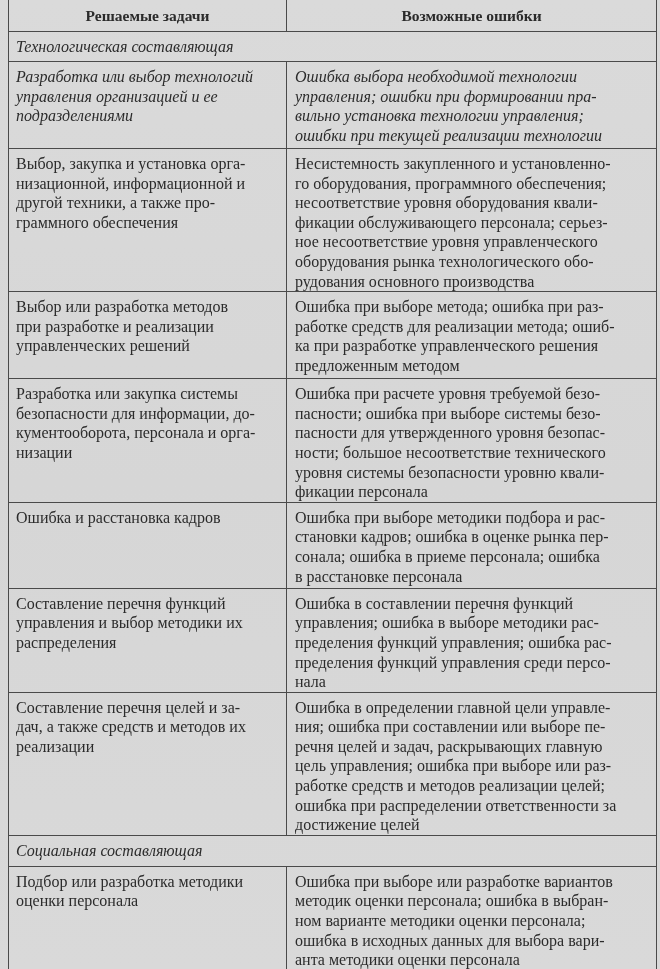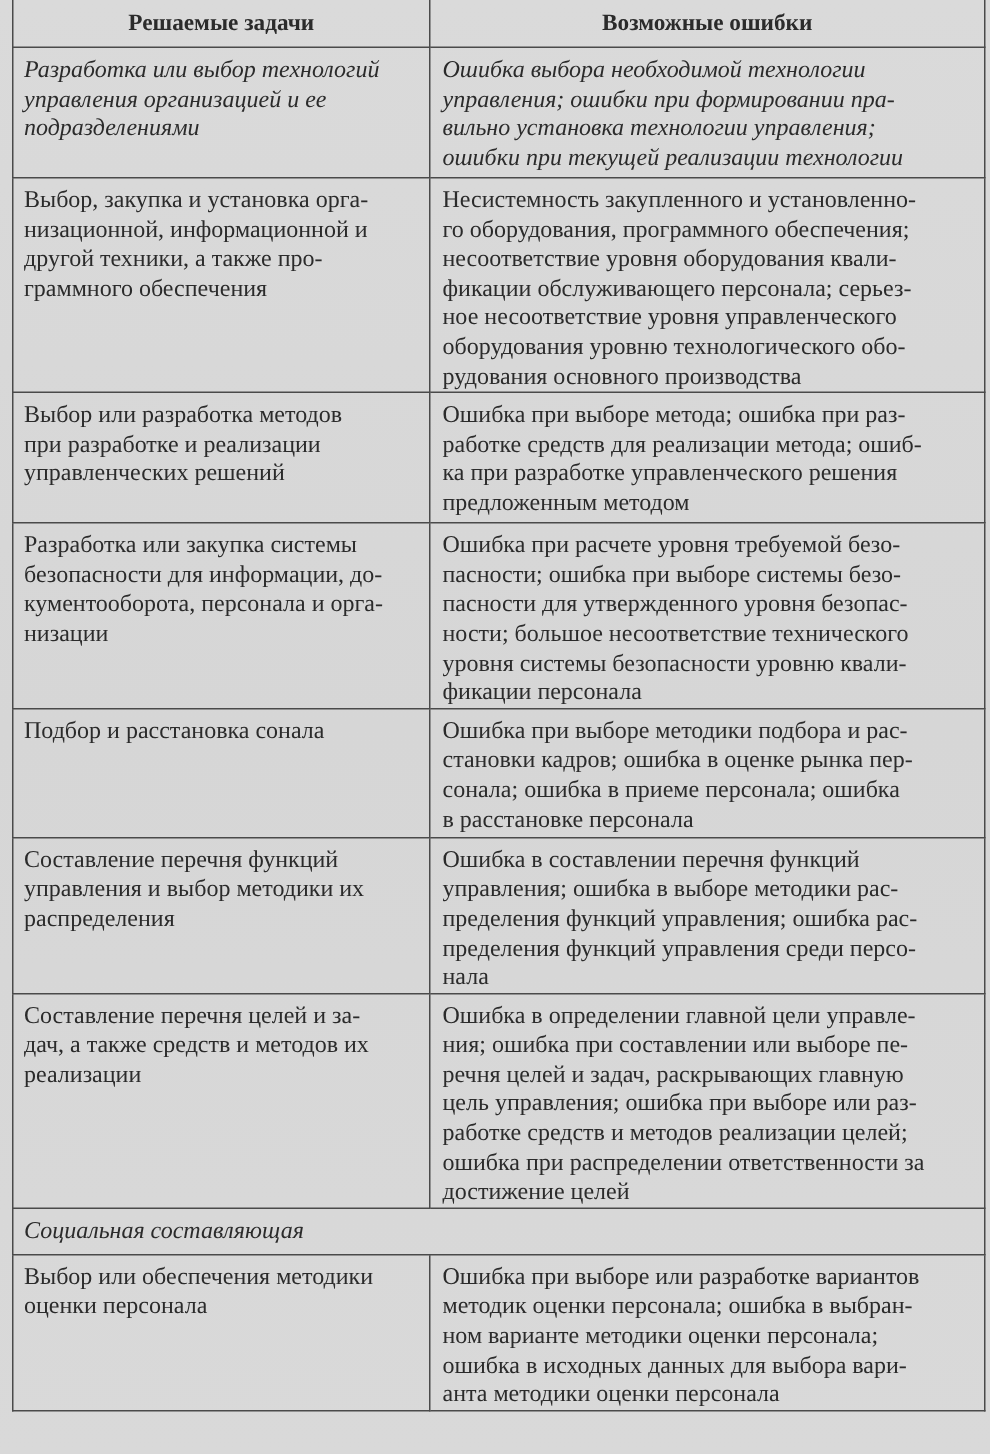--- a/index.html
+++ b/index.html
@@ -71,6 +71,9 @@
         <th>Решаемые задачи</th>
         <th>Возможные ошибки</th>
       </tr>
+    <tr class="s1">
+          <td colspan="2" class="section">Технологическая составляющая</td>
+        </tr>
         <tr class="r1">
           <td class="task">
             <span class="line">Разработка или выбор технологий</span>

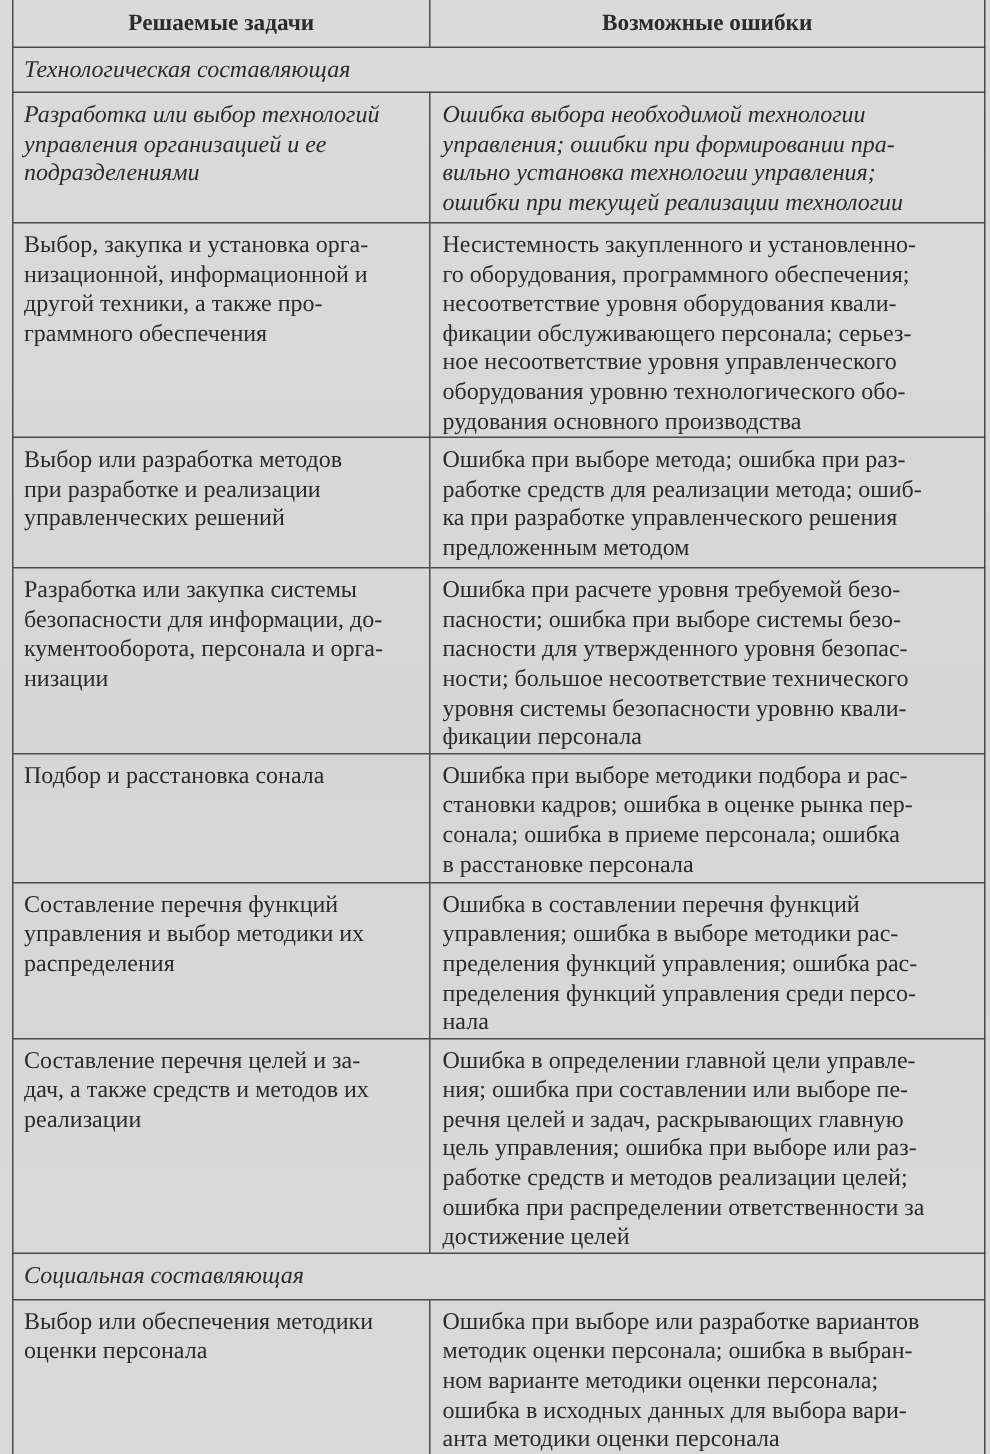--- a/index.html
+++ b/index.html
@@ -100,7 +100,7 @@
             <span class="line">несоответствие уровня оборудования квали-</span>
             <span class="line">фикации обслуживающего персонала; серьез-</span>
             <span class="line">ное несоответствие уровня управленческого</span>
-            <span class="line">оборудования уровню технологического обо-</span>
+            <span class="line">оборудования рынка технологического обо-</span>
             <span class="line">рудования основного производства</span>
           </td>
         </tr>

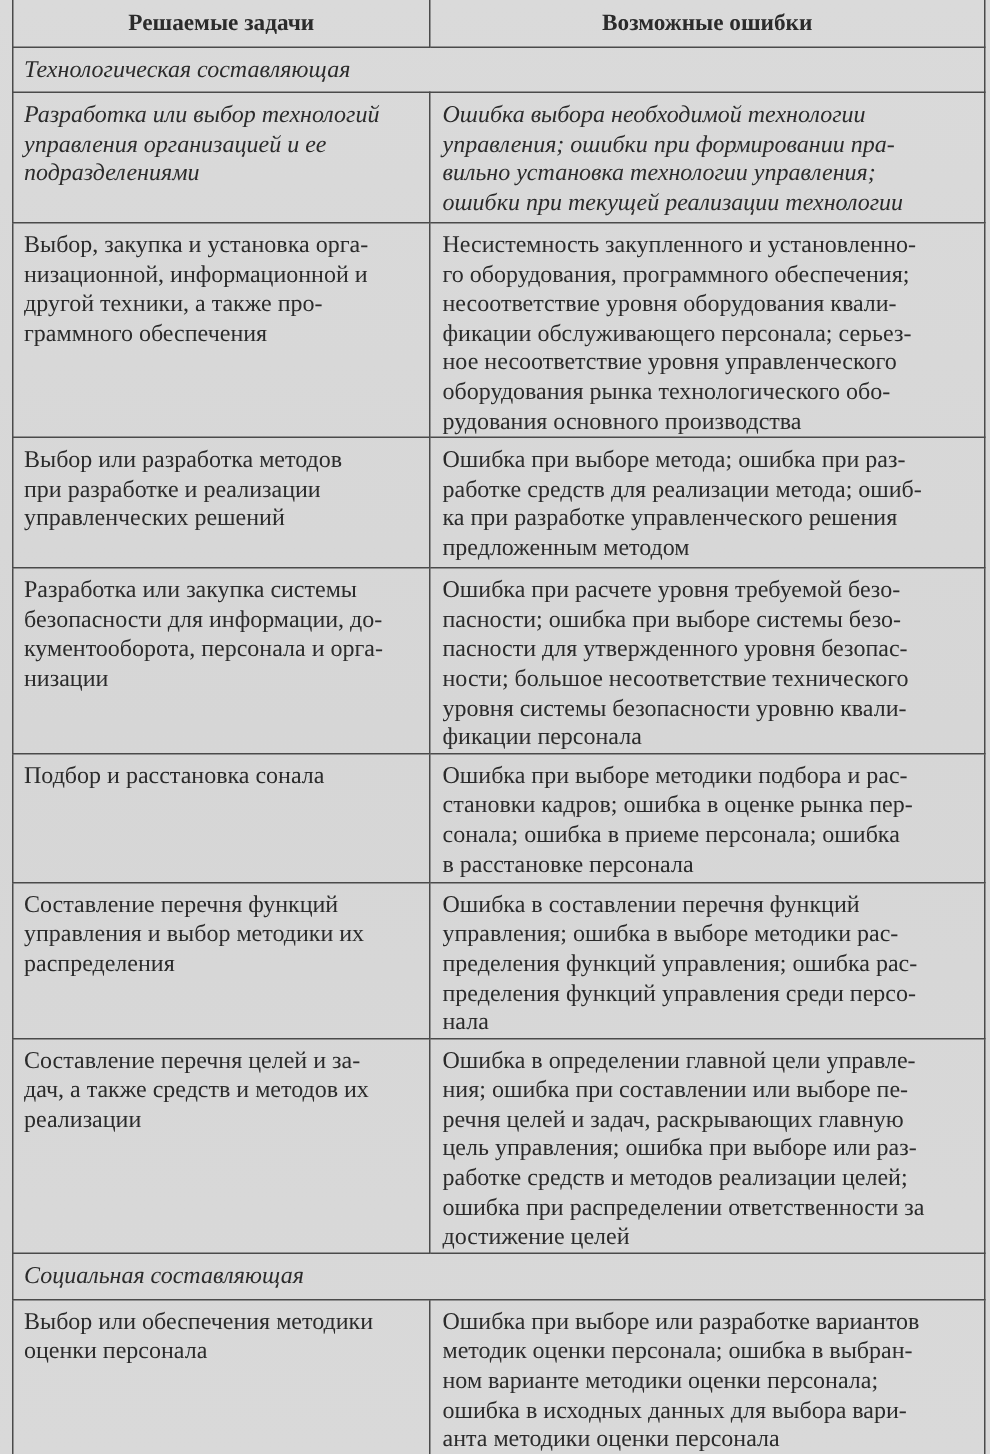--- a/index.html
+++ b/index.html
@@ -135,7 +135,7 @@
         </tr>
         <tr class="r5">
           <td class="task">
-            <span class="line">Подбор и расстановка сонала</span>
+            <span class="line">Ошибка и расстановка кадров</span>
           </td>
           <td class="err">
             <span class="line">Ошибка при выборе методики подбора и рас-</span>

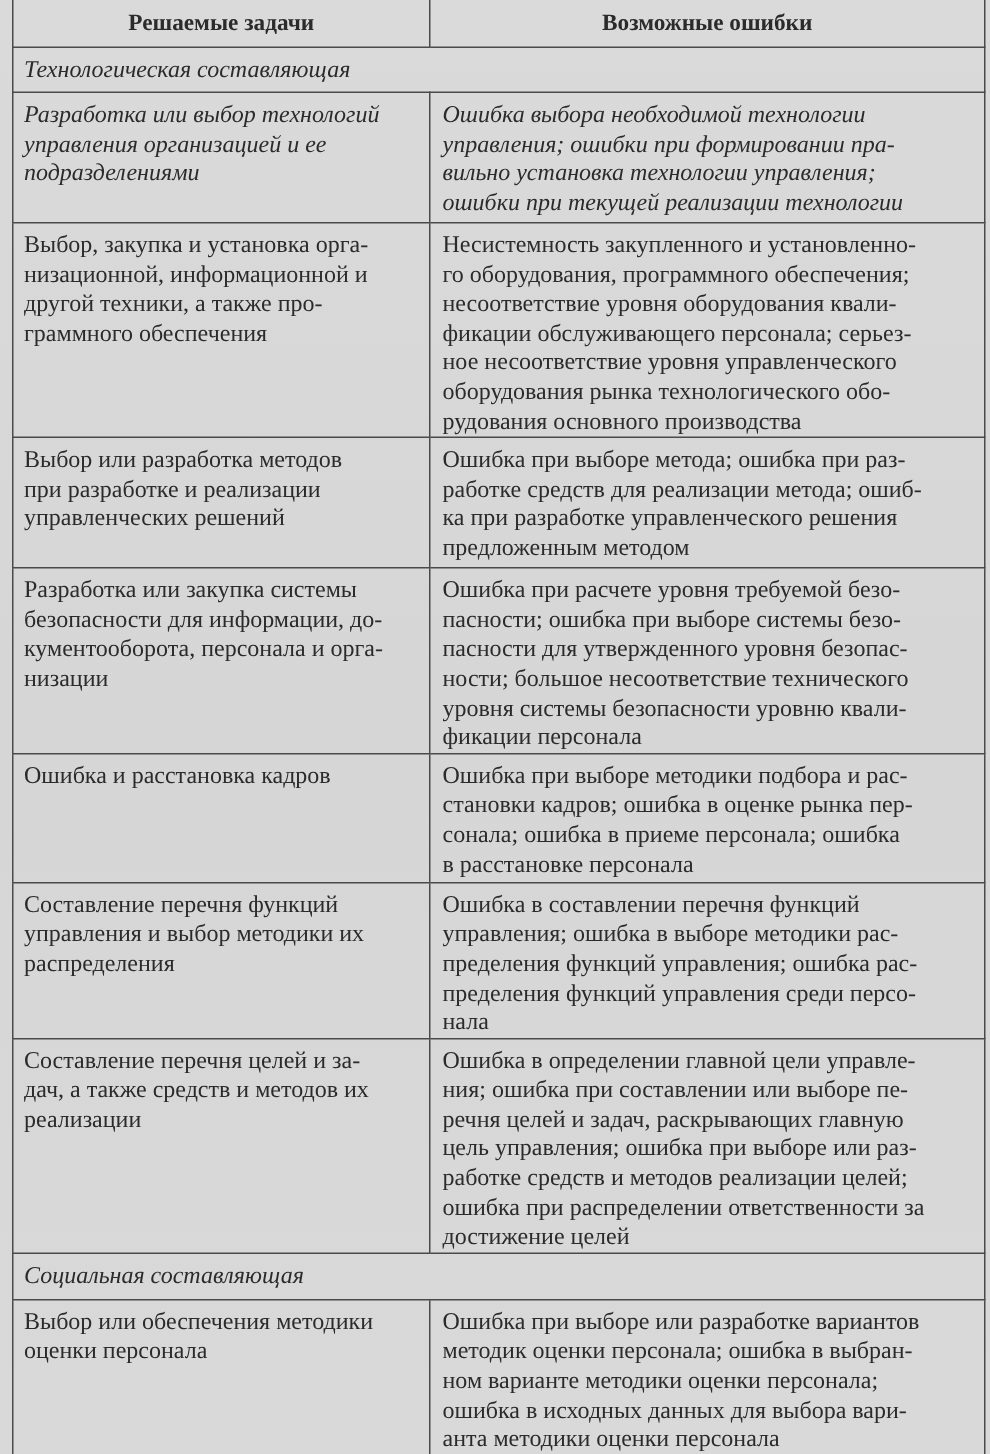--- a/index.html
+++ b/index.html
@@ -179,7 +179,7 @@
         </tr>
         <tr class="r8">
           <td class="task">
-            <span class="line">Выбор или обеспечения методики</span>
+            <span class="line">Подбор или разработка методики</span>
             <span class="line">оценки персонала</span>
           </td>
           <td class="err">

